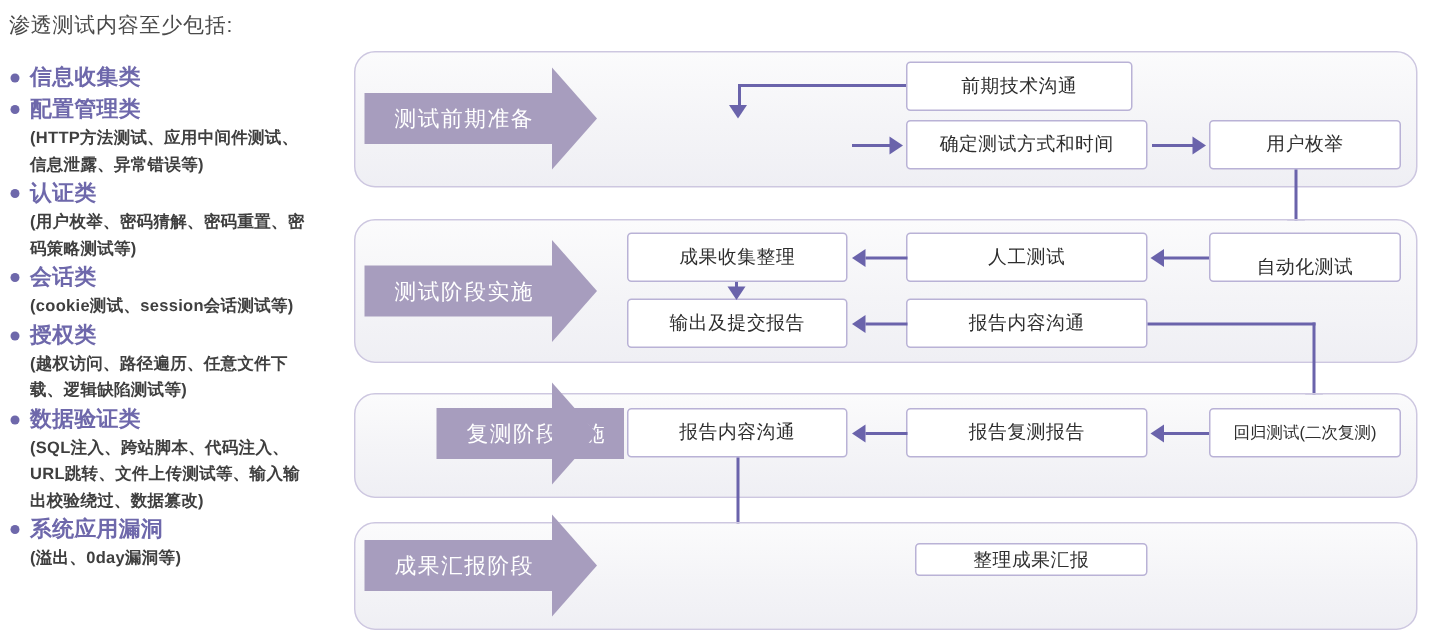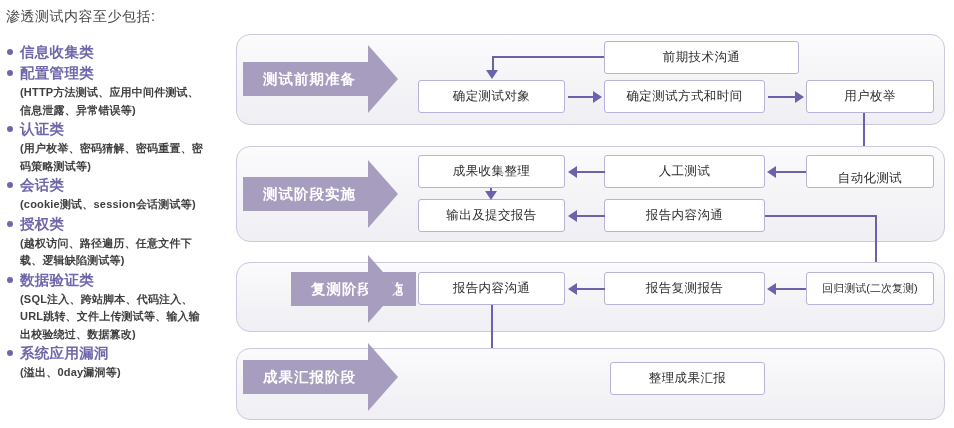--- a/index.html
+++ b/index.html
@@ -163,7 +163,7 @@
     <div class="chev-head" style="left:125px;"></div>
   </div>
 
-  <div class="node" style="left:368px;top:41px;width:195px;height:33px;">
+  <div class="node" style="left:368px;top:41px;width:151px;height:33px;">
     <span>前期技术沟通</span>
   </div>
   <div class="node" style="left:182px;top:80px;width:147px;height:33px;">

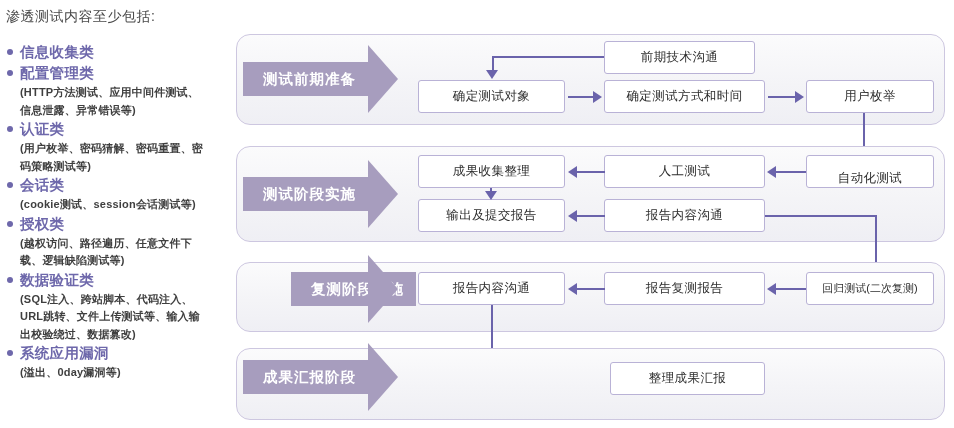--- a/index.html
+++ b/index.html
@@ -53,7 +53,7 @@
     display:flex;align-items:center;
   }
   .chev-label{
-    color:#ffffff;font-size:14.5px;font-weight:bold;letter-spacing:1px;
+    color:#ffffff;font-size:14.5px;font-weight:normal;letter-spacing:1px;
     padding-left:20px;white-space:nowrap;
   }
   .chev-head{

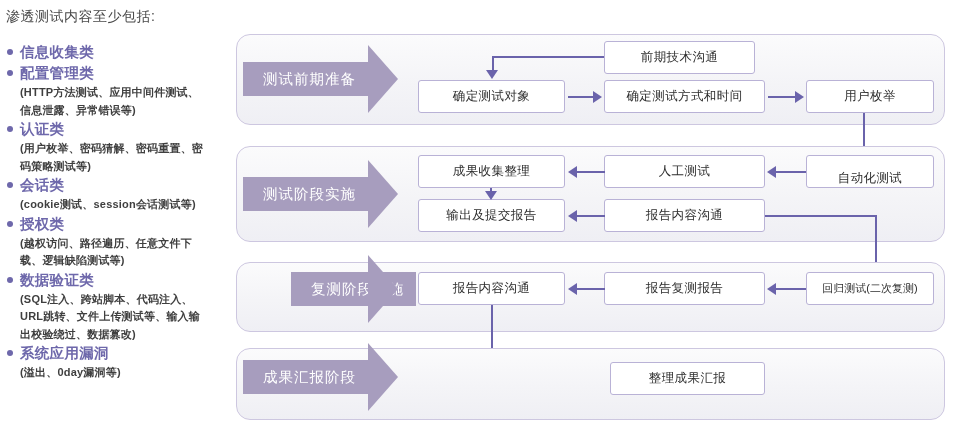--- a/index.html
+++ b/index.html
@@ -166,9 +166,6 @@
   <div class="node" style="left:368px;top:41px;width:151px;height:33px;">
     <span>前期技术沟通</span>
   </div>
-  <div class="node" style="left:182px;top:80px;width:147px;height:33px;">
-    <span>确定测试对象</span>
-  </div>
   <div class="node" style="left:368px;top:80px;width:161px;height:33px;">
     <span>确定测试方式和时间</span>
   </div>

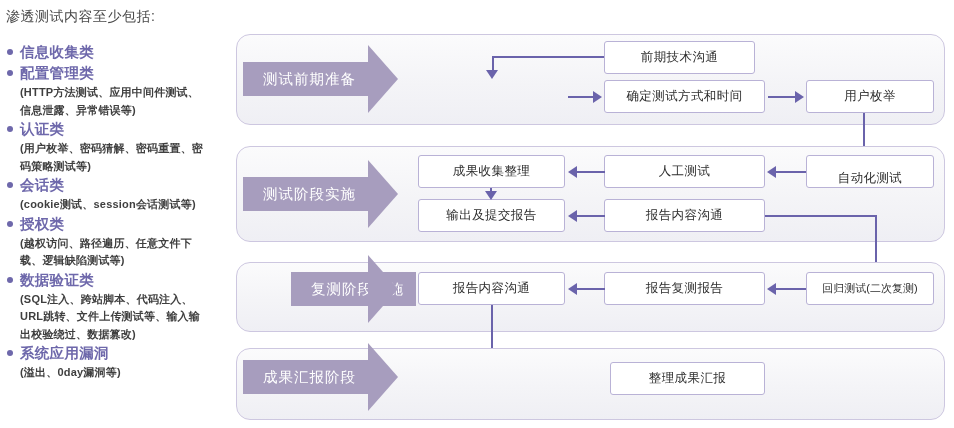--- a/index.html
+++ b/index.html
@@ -265,7 +265,7 @@
     <div class="chev-head" style="left:125px;"></div>
   </div>
 
-  <div class="node" style="left:374px;top:362px;width:155px;height:33px;font-family:Liberation Mono, monospace;">
+  <div class="node" style="left:374px;top:362px;width:155px;height:22px;font-family:Liberation Mono, monospace;">
     <span>整理成果汇报</span>
   </div>
 

